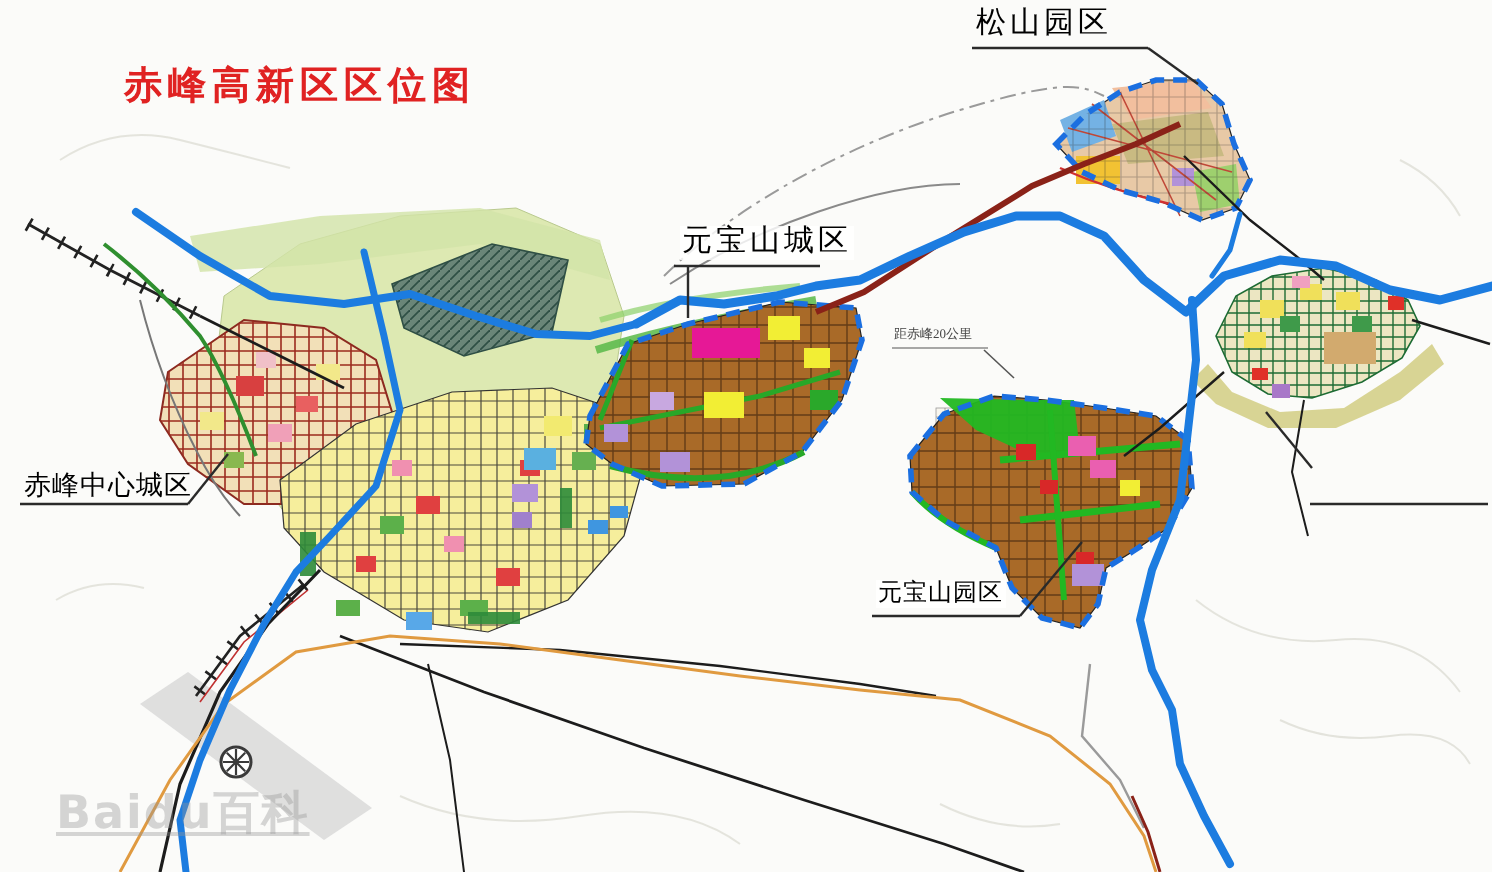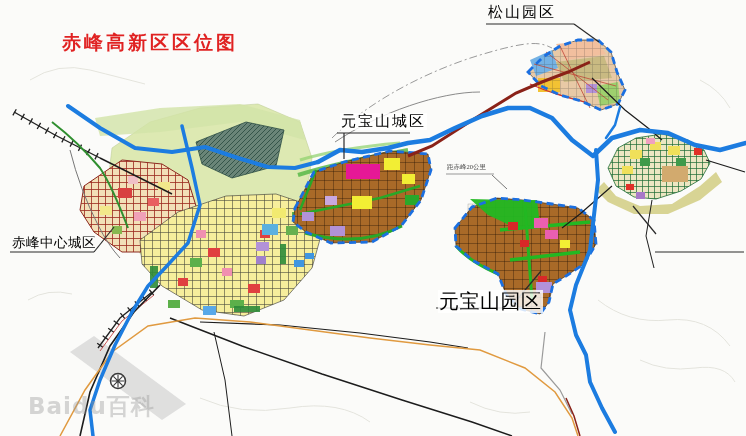--- a/index.html
+++ b/index.html
@@ -14,7 +14,7 @@
   #lbl-songshan{left:488px;top:4px;}
   #lbl-hongshan{left:340px;top:113px;}
   #lbl-center{left:12px;top:235px;font-size:13.5px;letter-spacing:.5px;}
-  #lbl-ybspark{left:438px;top:290px;font-size:20px;letter-spacing:.5px;}
+  #lbl-ybspark{left:438px;top:290px;font-size:12px;letter-spacing:.5px;}
   #lbl-ybscity{left:658px;top:234px;}
   #note-distance{position:absolute;left:447px;top:163px;font-size:6.5px;color:#444;
        letter-spacing:0;white-space:nowrap;}

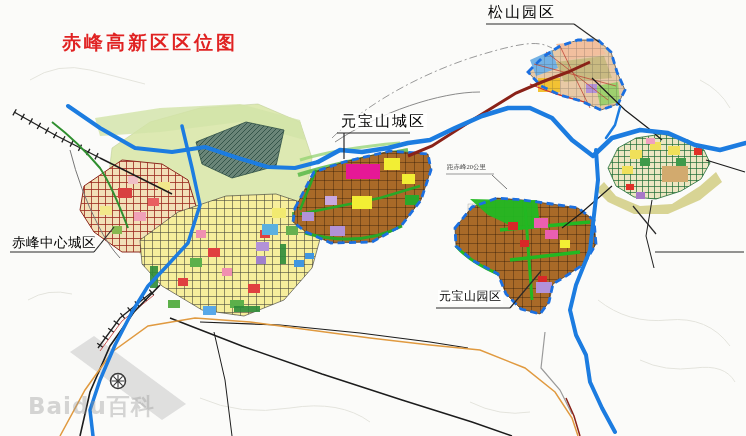--- a/index.html
+++ b/index.html
@@ -20,7 +20,7 @@
        letter-spacing:0;white-space:nowrap;}
   #watermark{position:absolute;left:28px;top:391px;font-size:23px;font-weight:bold;
        color:rgba(150,150,150,.38);font-family:"DejaVu Sans","Liberation Sans",sans-serif;
-       letter-spacing:1px;}
+       letter-spacing:1px;text-decoration:underline;}
 </style>
 </head>
 <body>

